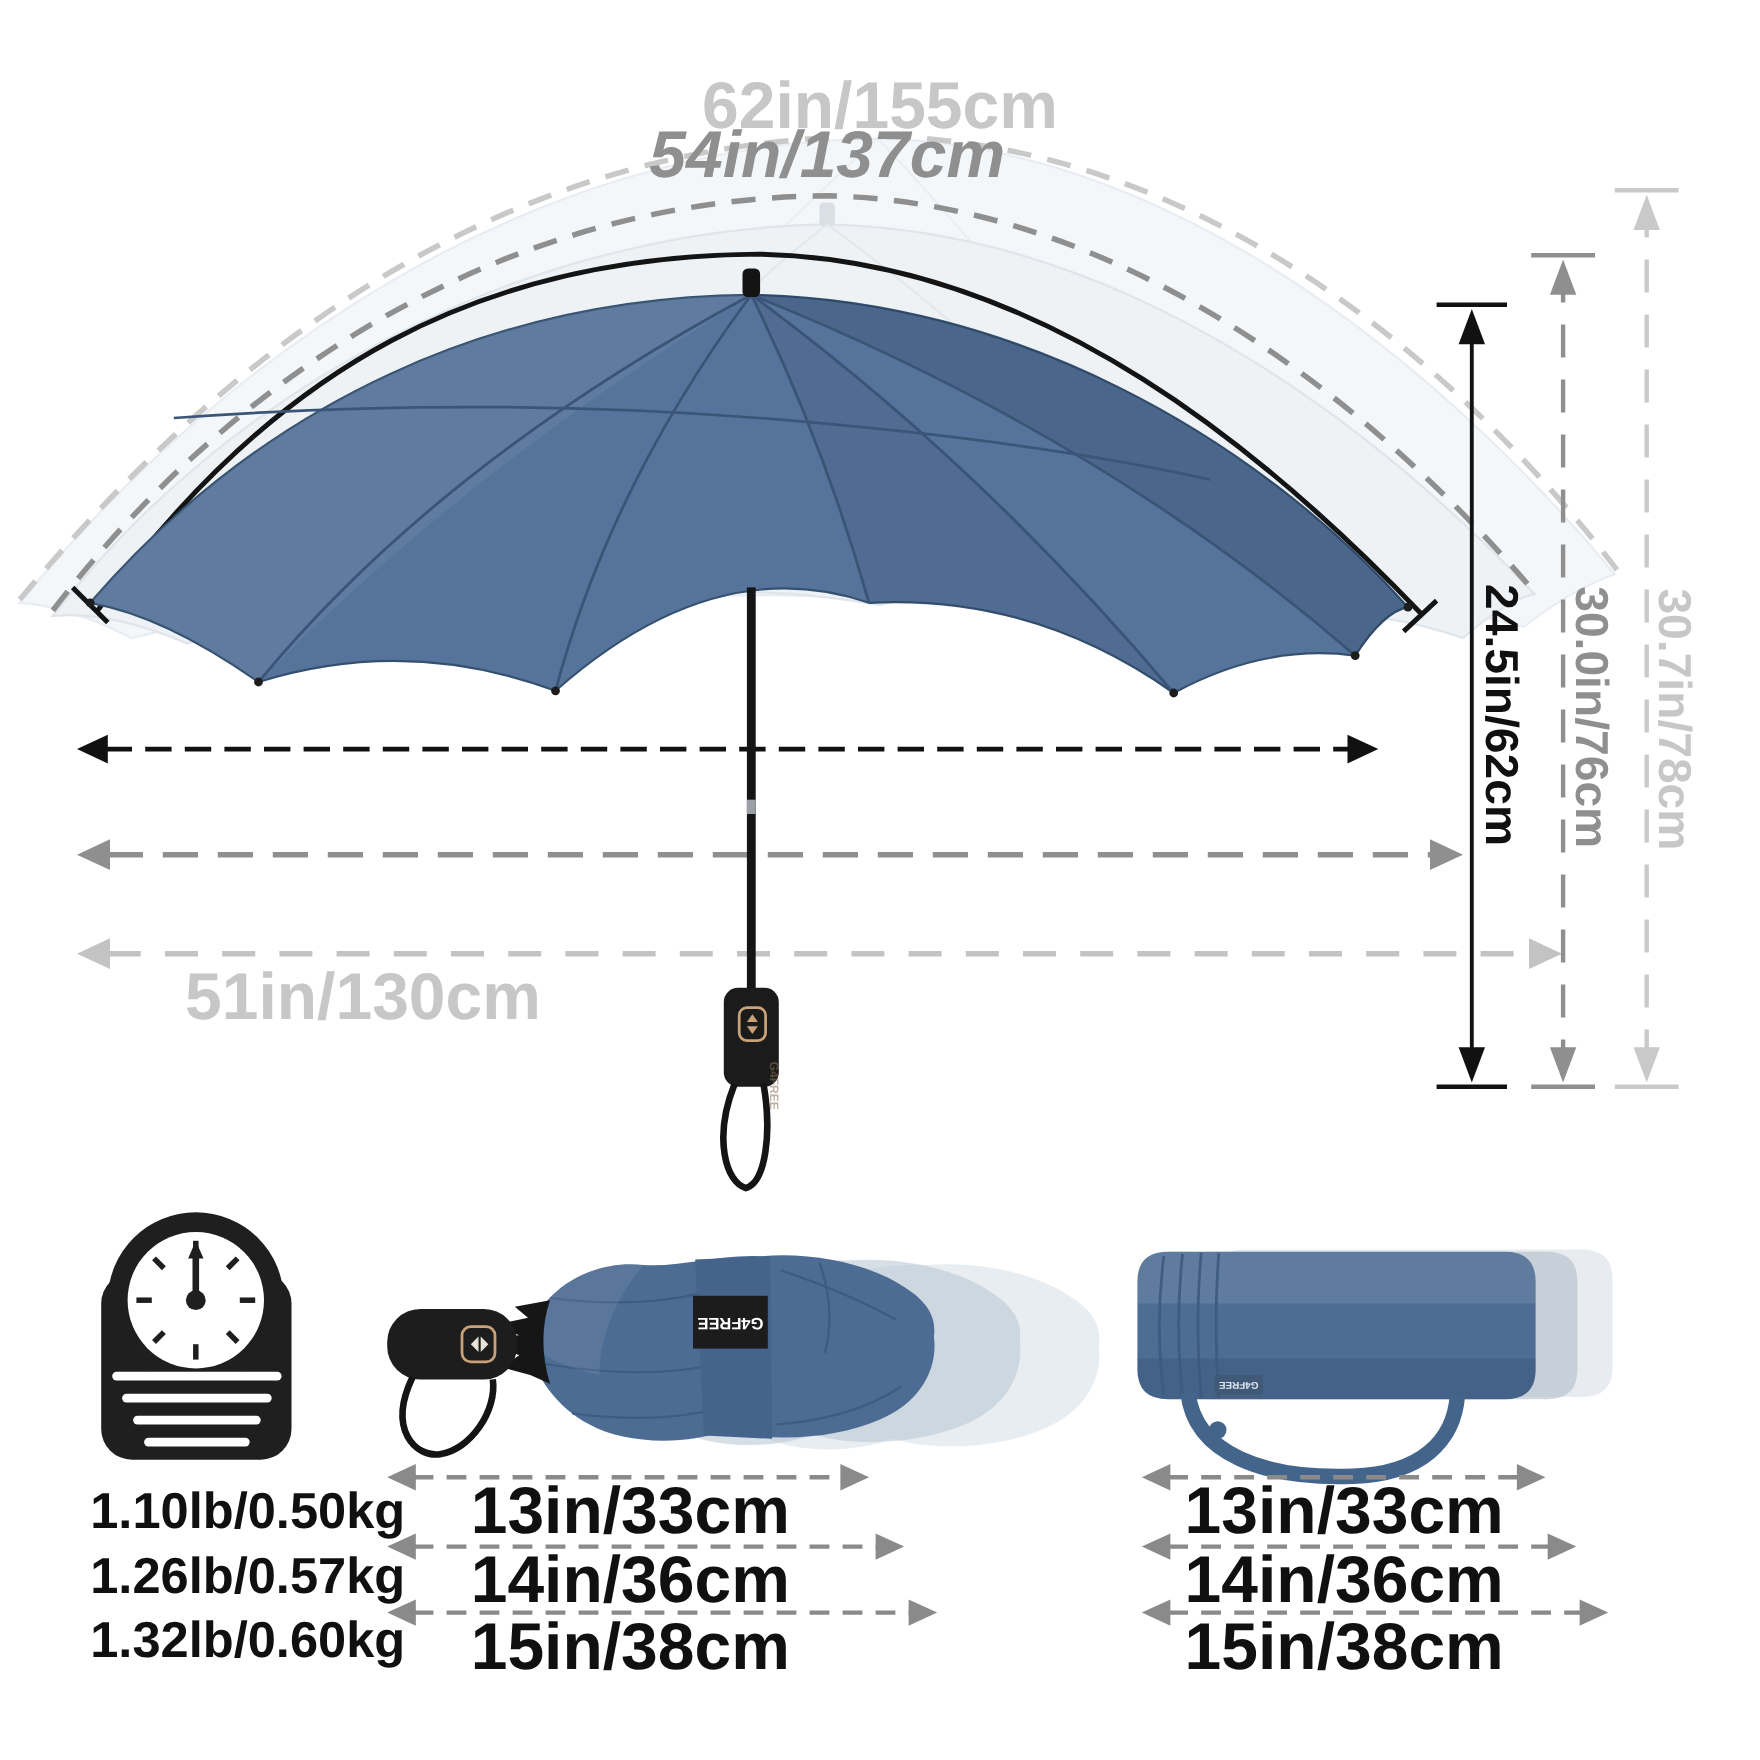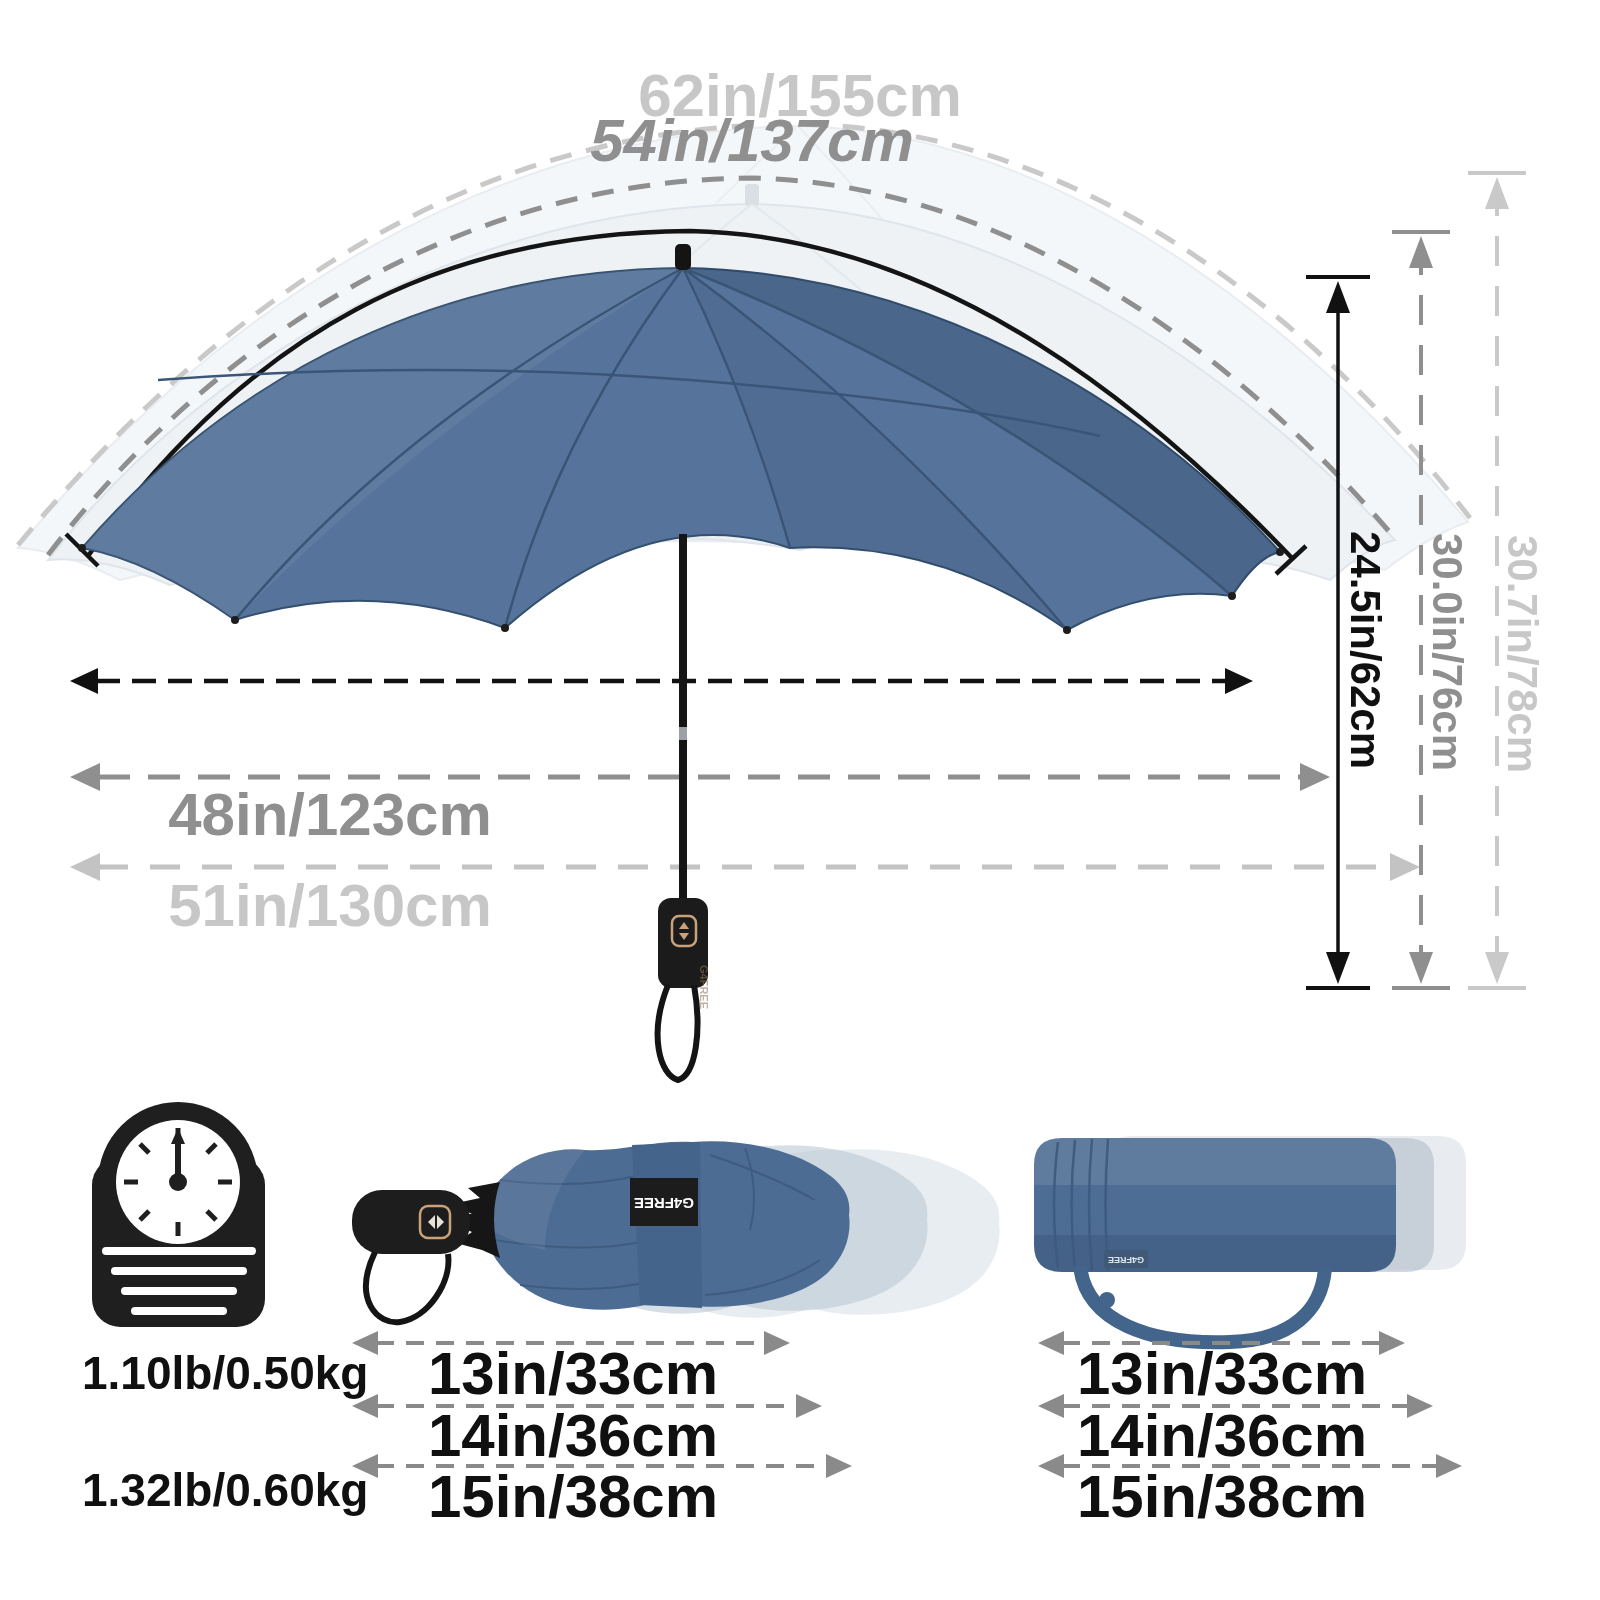--- a/index.html
+++ b/index.html
@@ -247,7 +247,6 @@
 <div class="lbl f44 lgray" style="left:800px;top:96px;">62in/155cm</div>
 <div class="lbl f44 gray" style="left:752px;top:141px;font-style:italic;">54in/137cm</div>
 
-<div class="lbl f44 gray" style="left:330px;top:815px;">48in/123cm</div>
 <div class="lbl f44 lgray" style="left:330px;top:906px;text-align:center;">51in/130cm</div>
 
 <div class="lbl rot f42 ink" style="left:1365px;top:650px;">24.5in/62cm</div>

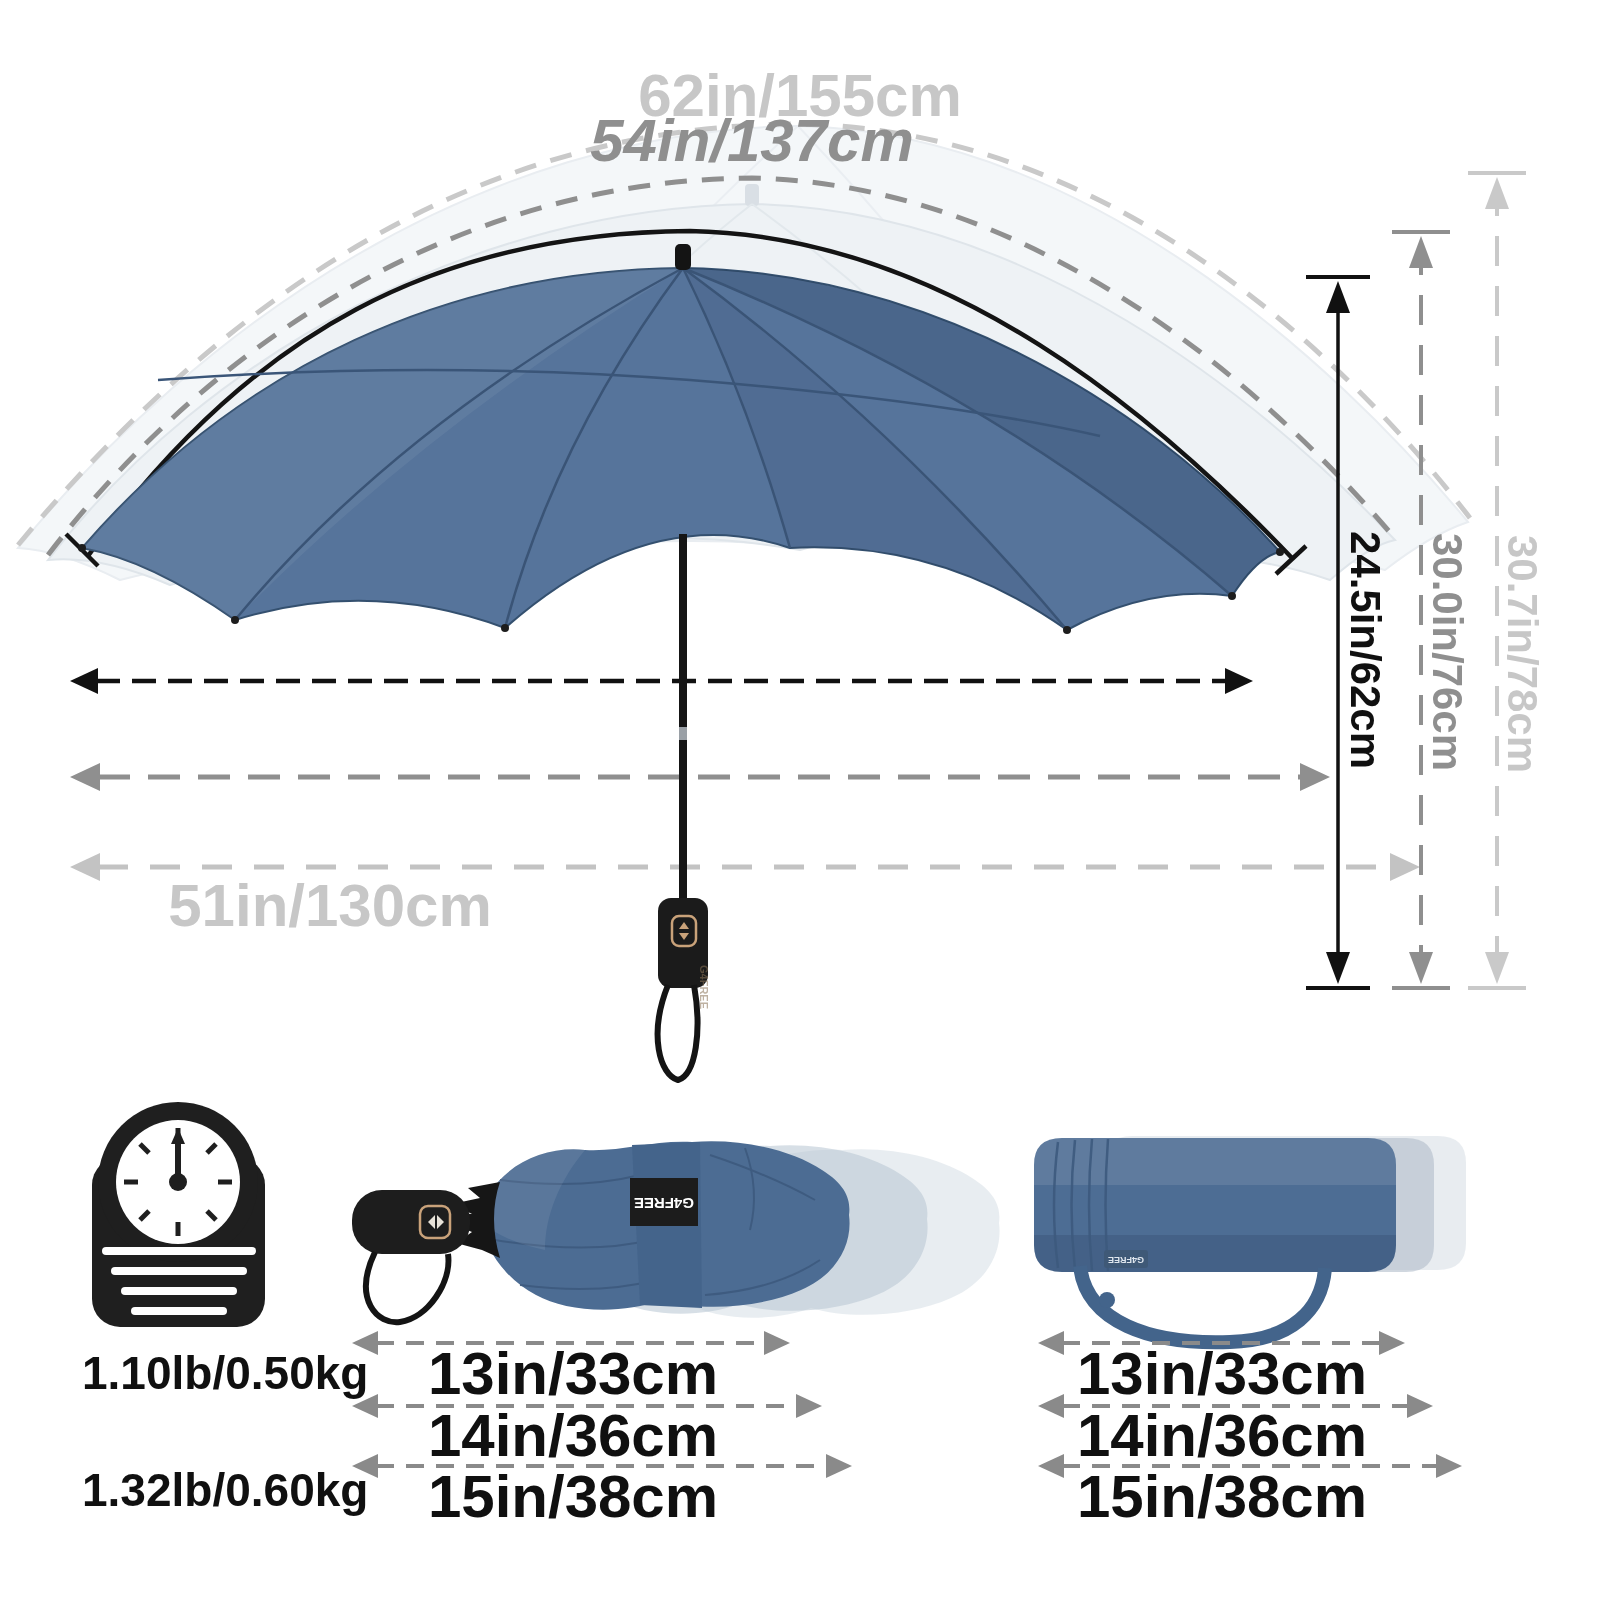--- a/index.html
+++ b/index.html
@@ -254,6 +254,7 @@
 <div class="lbl rot f42 lgray" style="left:1522px;top:654px;">30.7in/78cm</div>
 
 <div class="lbl leftal f46 ink" style="left:50px;top:1373px;">1.10lb/0.50kg</div>
+<div class="lbl leftal f46 ink" style="left:50px;top:1432px;">1.26lb/0.57kg</div>
 <div class="lbl leftal f46 ink" style="left:50px;top:1490px;">1.32lb/0.60kg</div>
 
 <div class="lbl f44 ink" style="left:573px;top:1374px;">13in/33cm</div>

